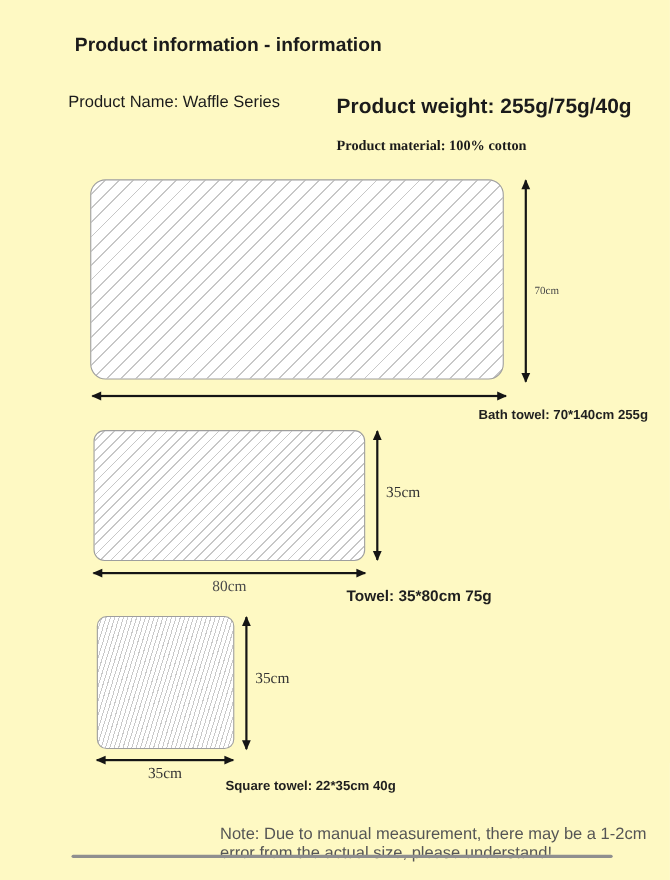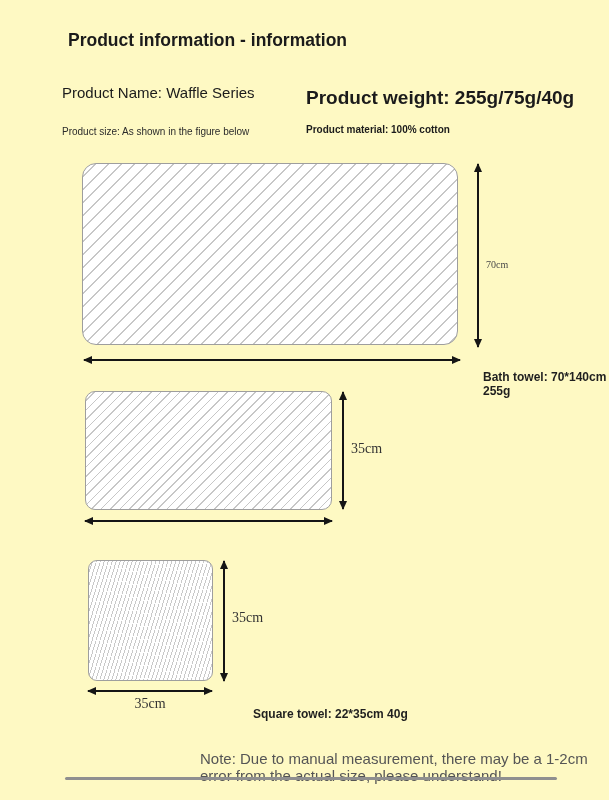--- a/index.html
+++ b/index.html
@@ -151,7 +151,6 @@
   <div class="abs title">Product information - information</div>
   <div class="abs p-name">Product Name: Waffle Series</div>
   <div class="abs p-weight">Product weight: 255g/75g/40g</div>
-  <div class="abs p-size">Product size: As shown in the figure below</div>
   <div class="abs p-material">Product material: 100% cotton</div>
 
   <div class="abs towel towel-bath"></div>

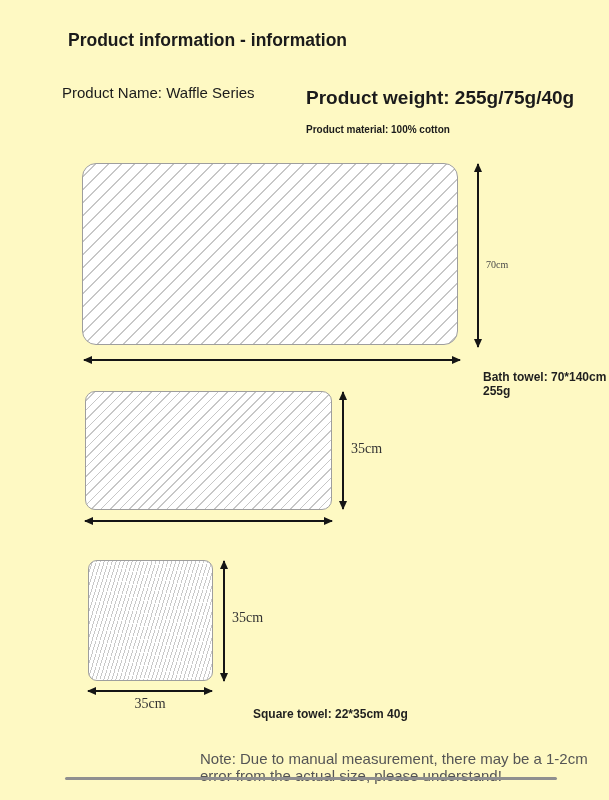--- a/index.html
+++ b/index.html
@@ -44,9 +44,10 @@
   }
   .p-material {
     left: 306px; top: 124px;
-    font-size: 10px;
+    font-size: 13px;
     font-weight: bold;
     color: #1b1b1b;
+    font-family: Liberation Serif, serif;
   }
 
   

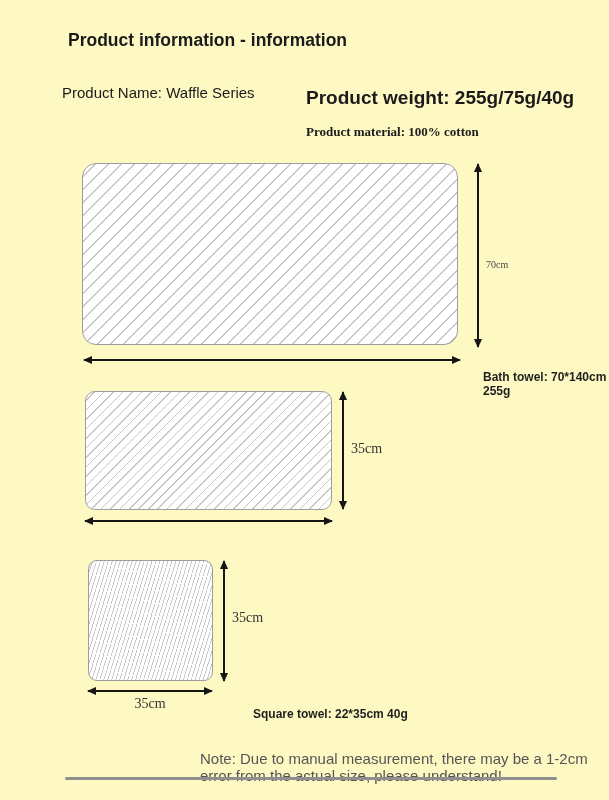--- a/index.html
+++ b/index.html
@@ -126,7 +126,7 @@
   .dim-sq-w   { left: 88px;  top: 696px; width: 124px; text-align: center; font-size: 14px; color: #333; }
 
   
-  .caption { color: #1f1f1f; margin-left: 48px; }
+  .caption { color: #1f1f1f; }
   .cap-bath { left: 435px; top: 370px; font-size: 12px; font-weight: 600; }
   .cap-mid  { left: 315px; top: 533px; font-size: 14px; font-weight: bold; }
   .cap-sq   { left: 205px; top: 707px; font-size: 12px; font-weight: 600; }

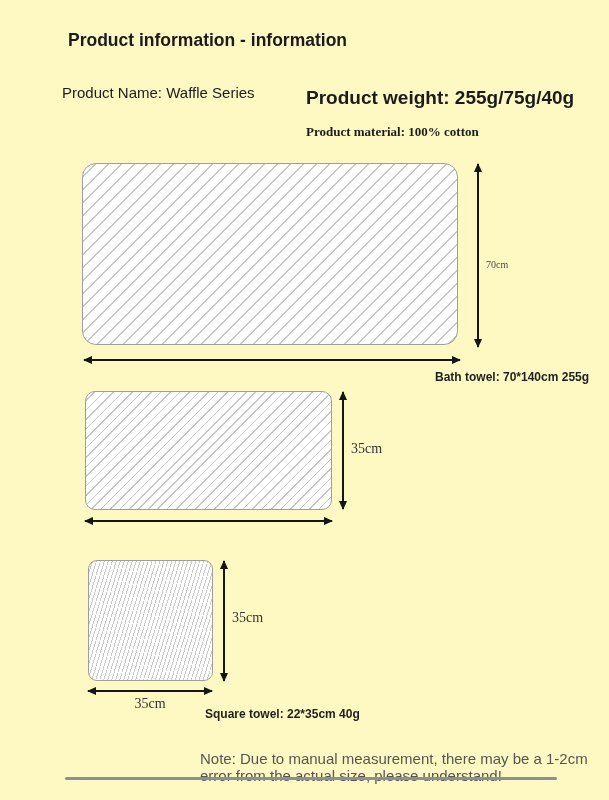--- a/index.html
+++ b/index.html
@@ -164,6 +164,7 @@
   <div class="abs arrow-v arr-mid-h"></div>
   <div class="abs dim dim-mid-h">35cm</div>
   <div class="abs arrow-h arr-mid-w"></div>
+  <div class="abs dim dim-mid-w">80cm</div>
 
   <div class="abs towel towel-sq"></div>
   <div class="abs arrow-v arr-sq-h"></div>

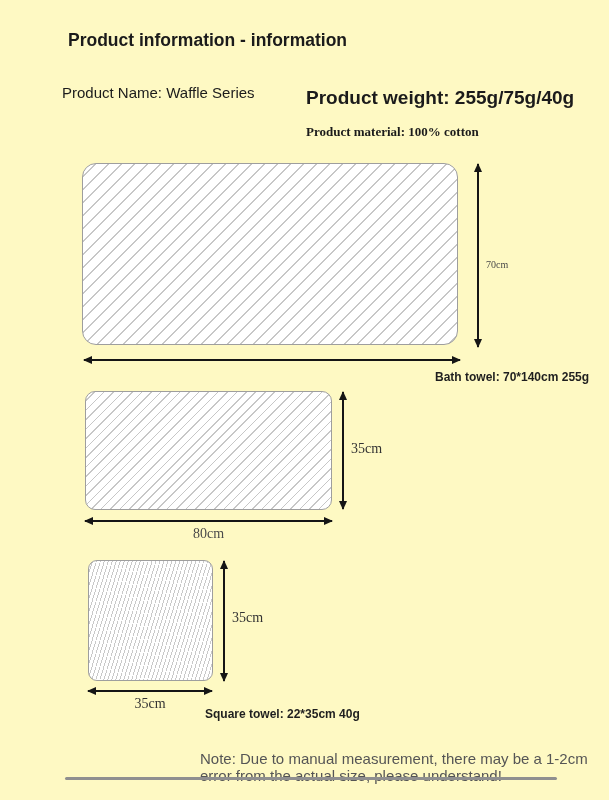--- a/index.html
+++ b/index.html
@@ -165,6 +165,7 @@
   <div class="abs dim dim-mid-h">35cm</div>
   <div class="abs arrow-h arr-mid-w"></div>
   <div class="abs dim dim-mid-w">80cm</div>
+  <div class="abs caption cap-mid">Towel: 35*80cm 75g</div>
 
   <div class="abs towel towel-sq"></div>
   <div class="abs arrow-v arr-sq-h"></div>

